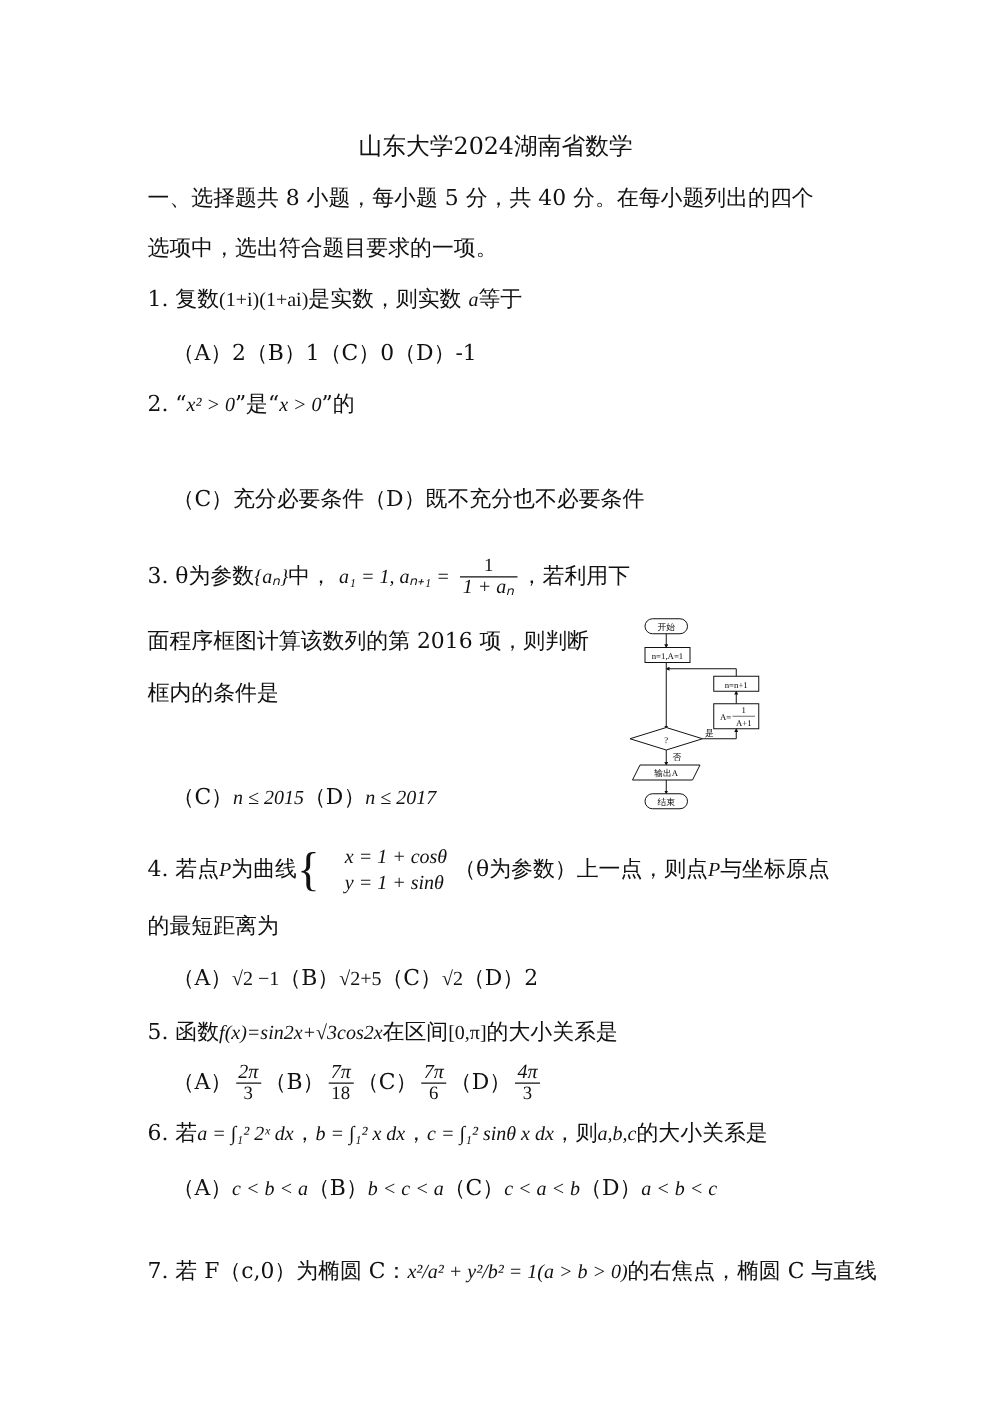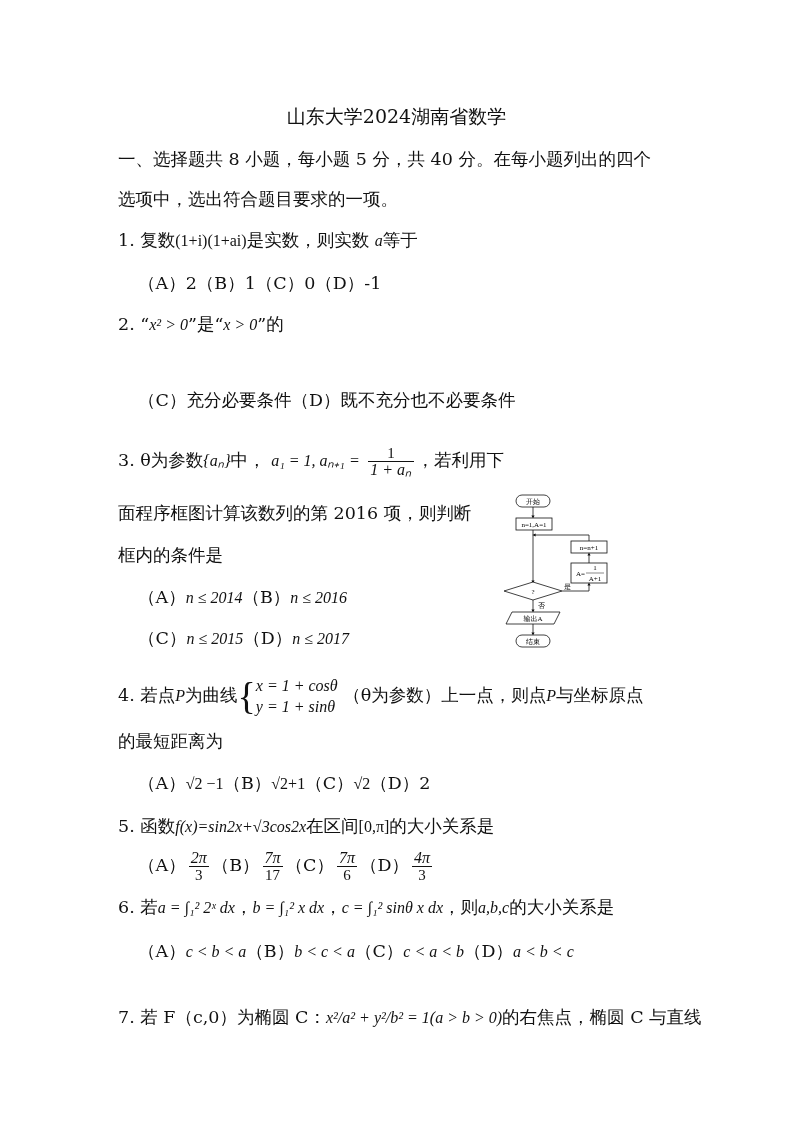--- a/index.html
+++ b/index.html
@@ -53,9 +53,6 @@
   </div>
   <div class="line" style="top:502px">面程序框图计算该数列的第 2016 项，则判断</div>
   <div class="line" style="top:544px">框内的条件是</div>
-  <div class="line opt" style="top:586px">
-    <span>（A）</span><span class="m">n ≤ 2014</span><span>（B）</span><span class="m">n ≤ 2016</span>
-  </div>
   <div class="line opt" style="top:627px">
     <span>（C）</span><span class="m">n ≤ 2015</span><span>（D）</span><span class="m">n ≤ 2017</span>
   </div>

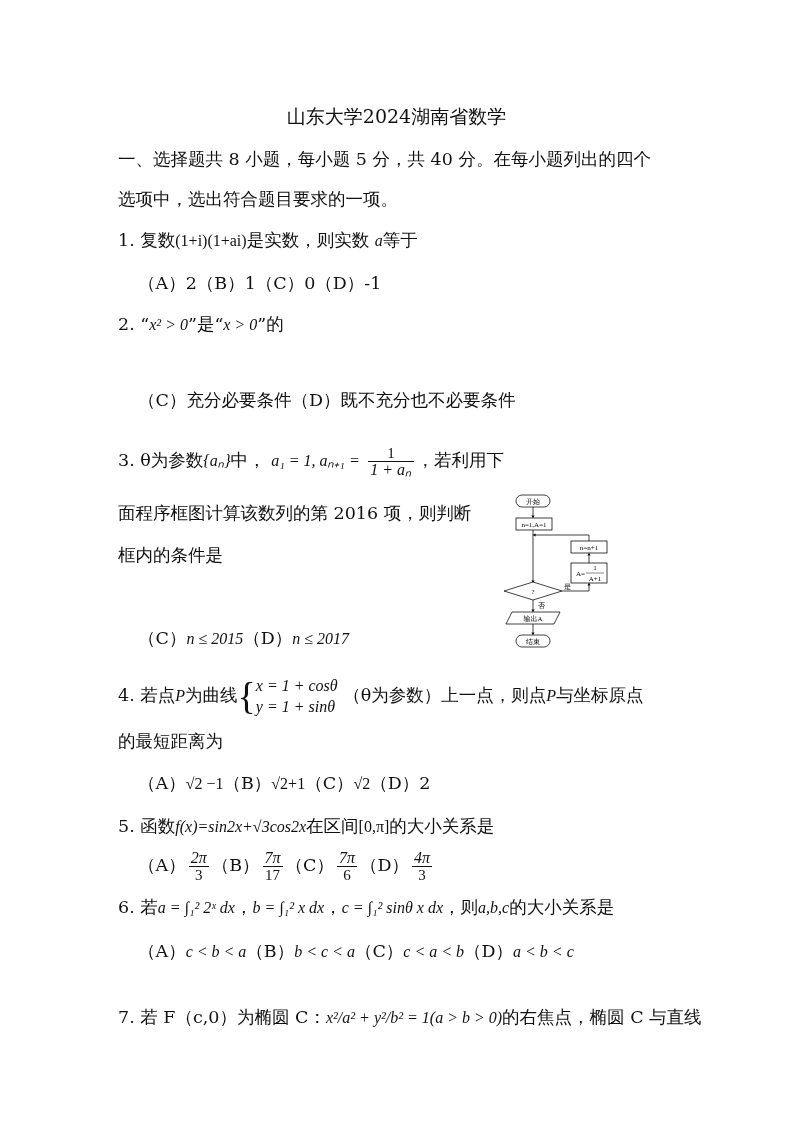--- a/index.html
+++ b/index.html
@@ -16,7 +16,7 @@
   .frac .num { display:block; border-bottom:1px solid #111; padding:0 2px; }
   .frac .den { display:block; padding:0 2px; }
   .brace { display:inline-block; vertical-align:middle; font-family:"Liberation Serif", serif; font-size:38px; line-height:40px; font-weight:100; }
-  .sys { display:inline-block; vertical-align:middle; font-family:"Liberation Serif", serif; font-size:15px; line-height:21px; }
+  .sys { display:inline-block; vertical-align:middle; font-family:"Liberation Serif", serif; font-size:15px; line-height:21px;margin-left:20px; }
   
   .flow { position:absolute; left:500px; top:442px; width:135px; height:165px;margin-top:48px; }
   .flow svg { width:135px; height:165px; }

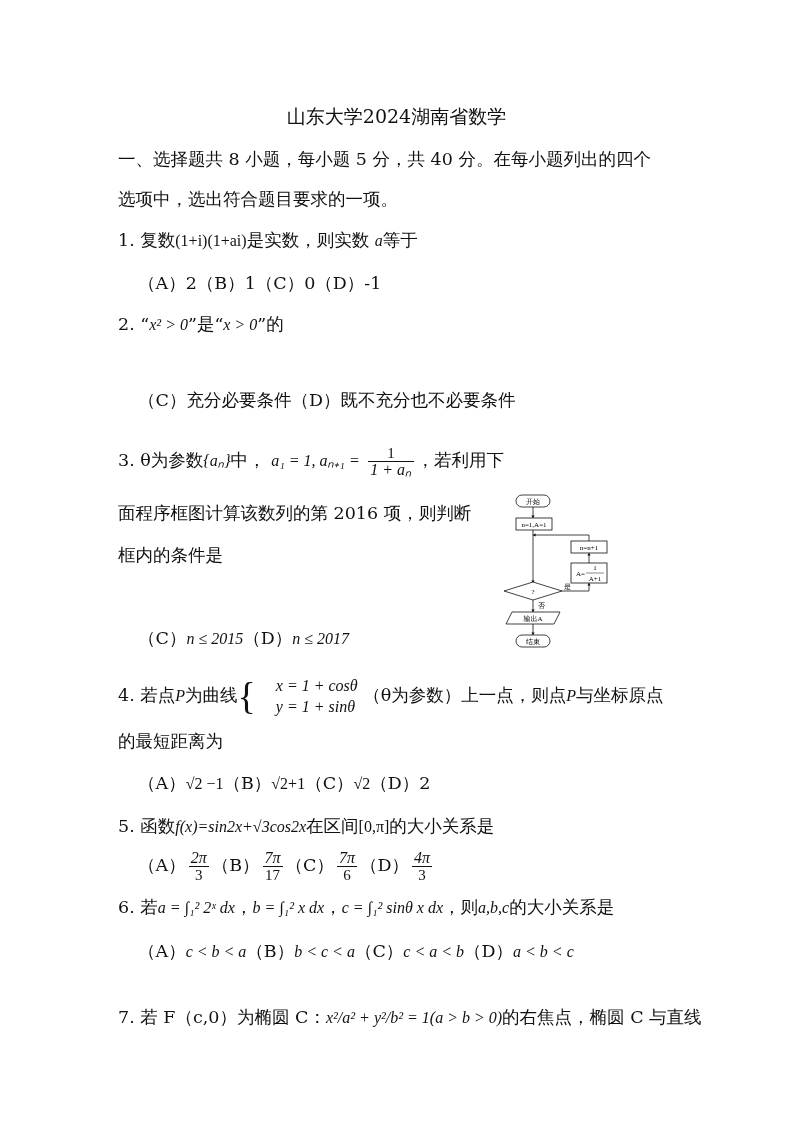--- a/index.html
+++ b/index.html
@@ -102,7 +102,7 @@
   </div>
   <div class="line" style="top:730px">的最短距离为</div>
   <div class="line opt" style="top:772px">
-    <span>（A）</span><span class="mr">√2 −1</span><span>（B）</span><span class="mr">√2+1</span><span>（C）</span><span class="mr">√2</span><span>（D）</span><span>2</span>
+    <span>（A）</span><span class="mr">√2 −1</span><span>（B）</span><span class="mr">√2+5</span><span>（C）</span><span class="mr">√2</span><span>（D）</span><span>2</span>
   </div>
 
   <div class="line" style="top:815px">

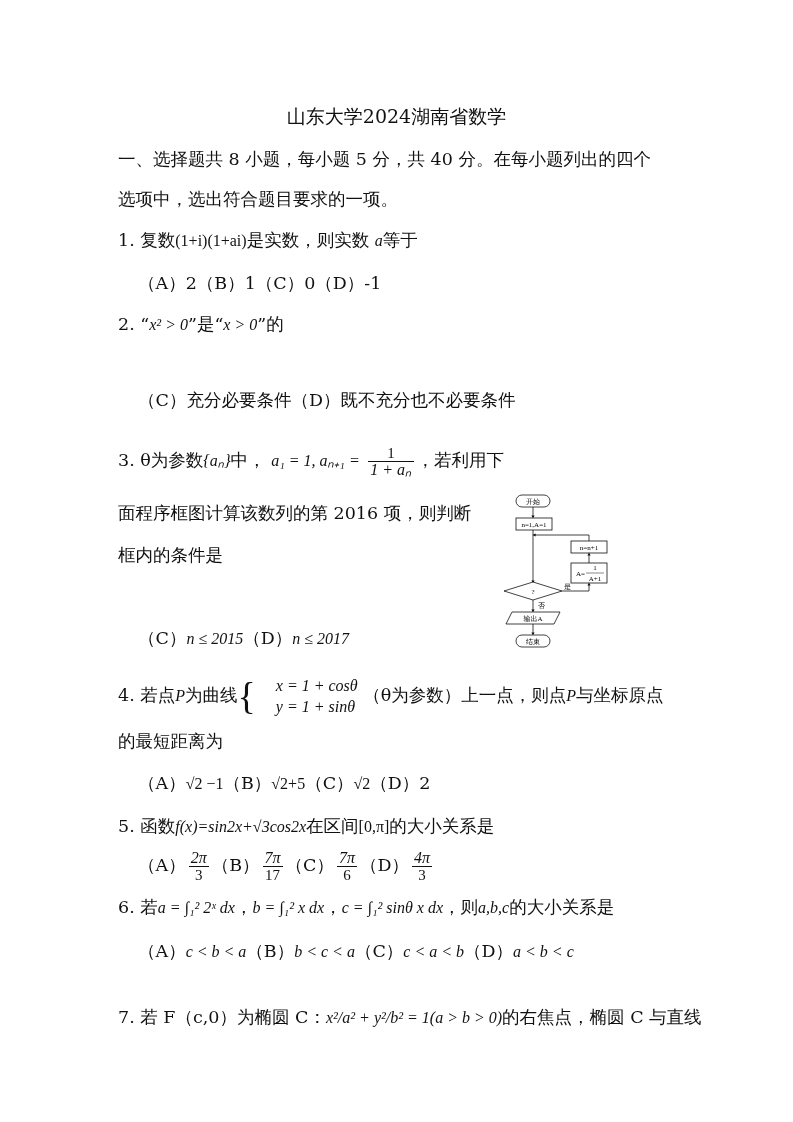--- a/index.html
+++ b/index.html
@@ -110,7 +110,7 @@
     <span>函数</span><span class="m">f(x)=sin2x+√3cos2x</span><span>在区间</span><span class="mr">[0,π]</span><span>的大小关系是</span>
   </div>
   <div class="line opt" style="top:850px">
-    <span>（A）</span><span class="frac"><span class="num m">2π</span><span class="den">3</span></span><span>（B）</span><span class="frac"><span class="num m">7π</span><span class="den">17</span></span><span>（C）</span><span class="frac"><span class="num m">7π</span><span class="den">6</span></span><span>（D）</span><span class="frac"><span class="num m">4π</span><span class="den">3</span></span>
+    <span>（A）</span><span class="frac"><span class="num m">2π</span><span class="den">3</span></span><span>（B）</span><span class="frac"><span class="num m">7π</span><span class="den">18</span></span><span>（C）</span><span class="frac"><span class="num m">7π</span><span class="den">6</span></span><span>（D）</span><span class="frac"><span class="num m">4π</span><span class="den">3</span></span>
   </div>
 
   <div class="line" style="top:896px">

